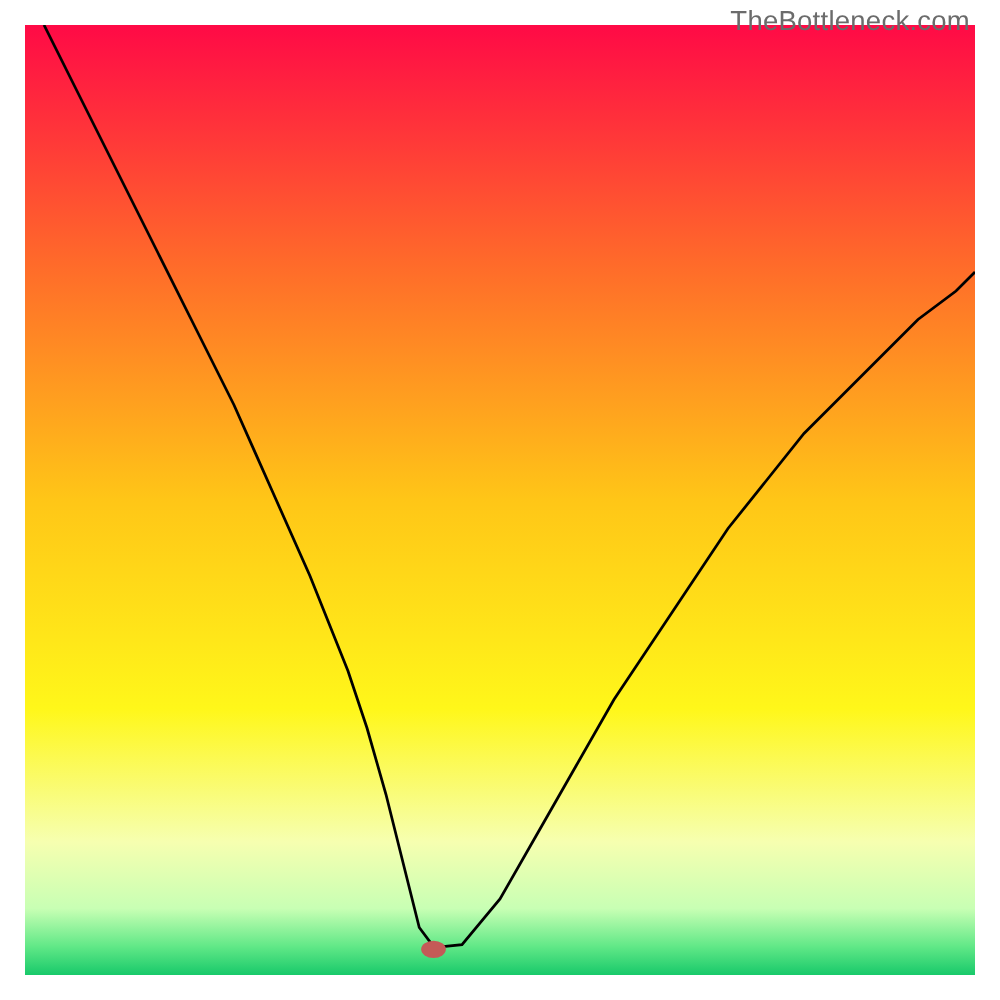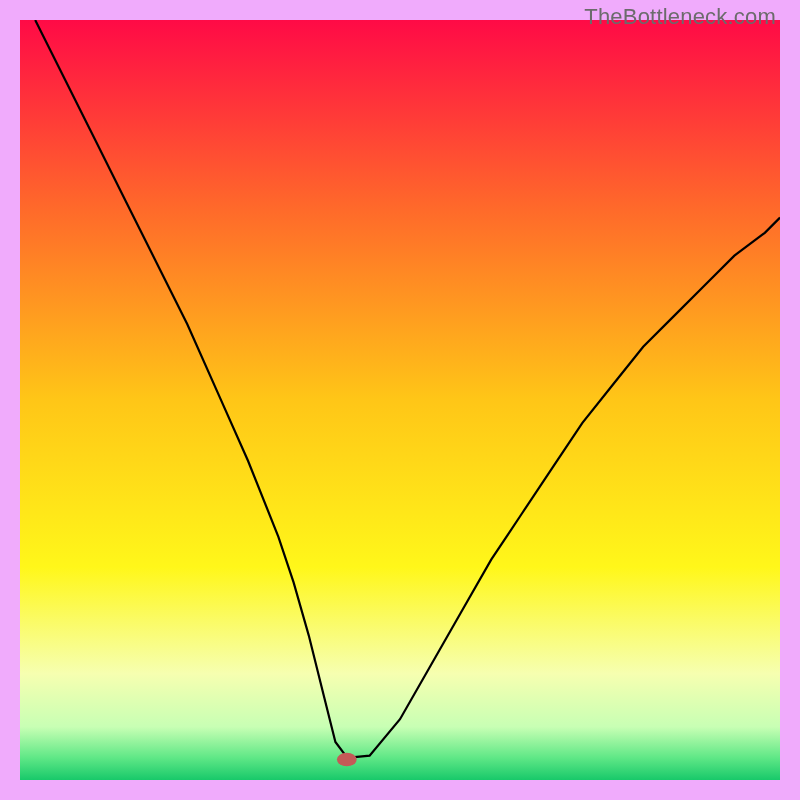--- a/index.html
+++ b/index.html
@@ -15,7 +15,7 @@
     position: absolute;
     top: 0; left: 0;
     width: 800px; height: 800px;
-    background: #f0abfc;
+    background: #ffffff;
     text-align: right;
   }
   .plot-area {

